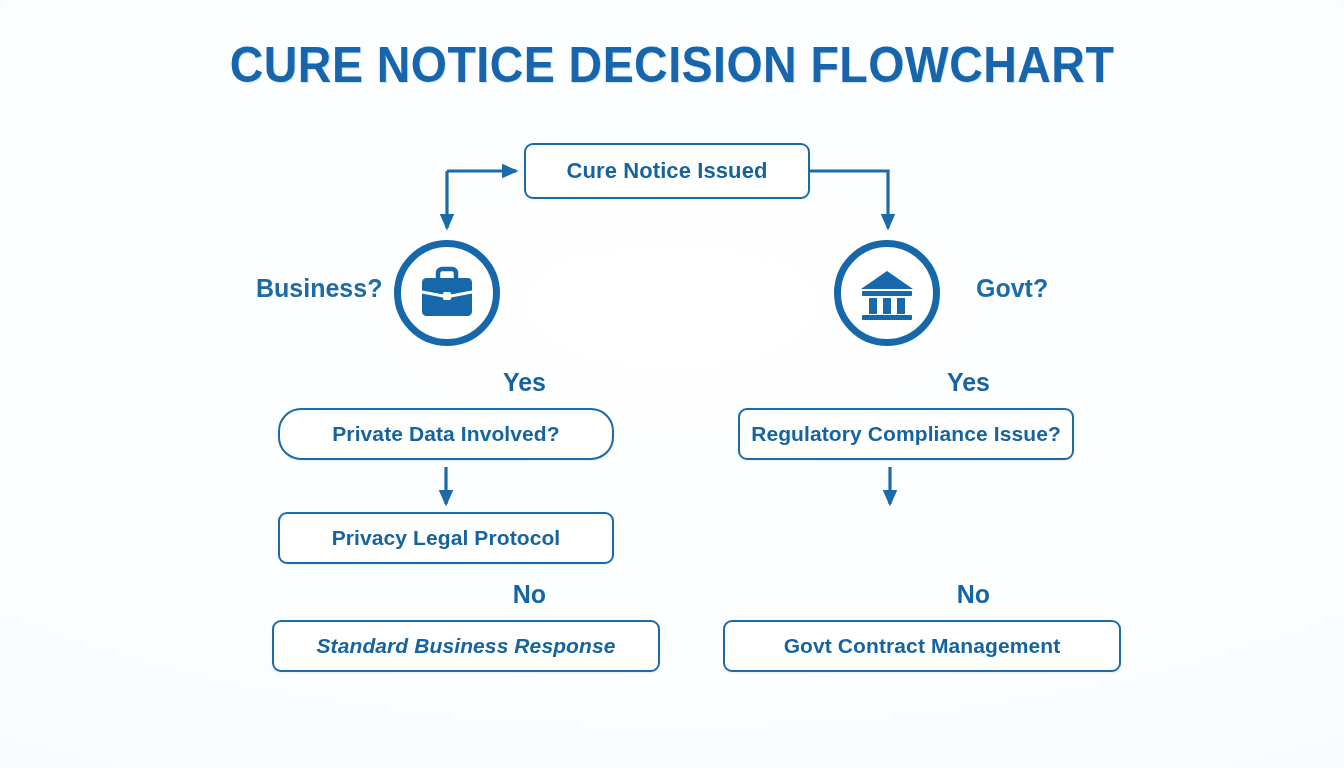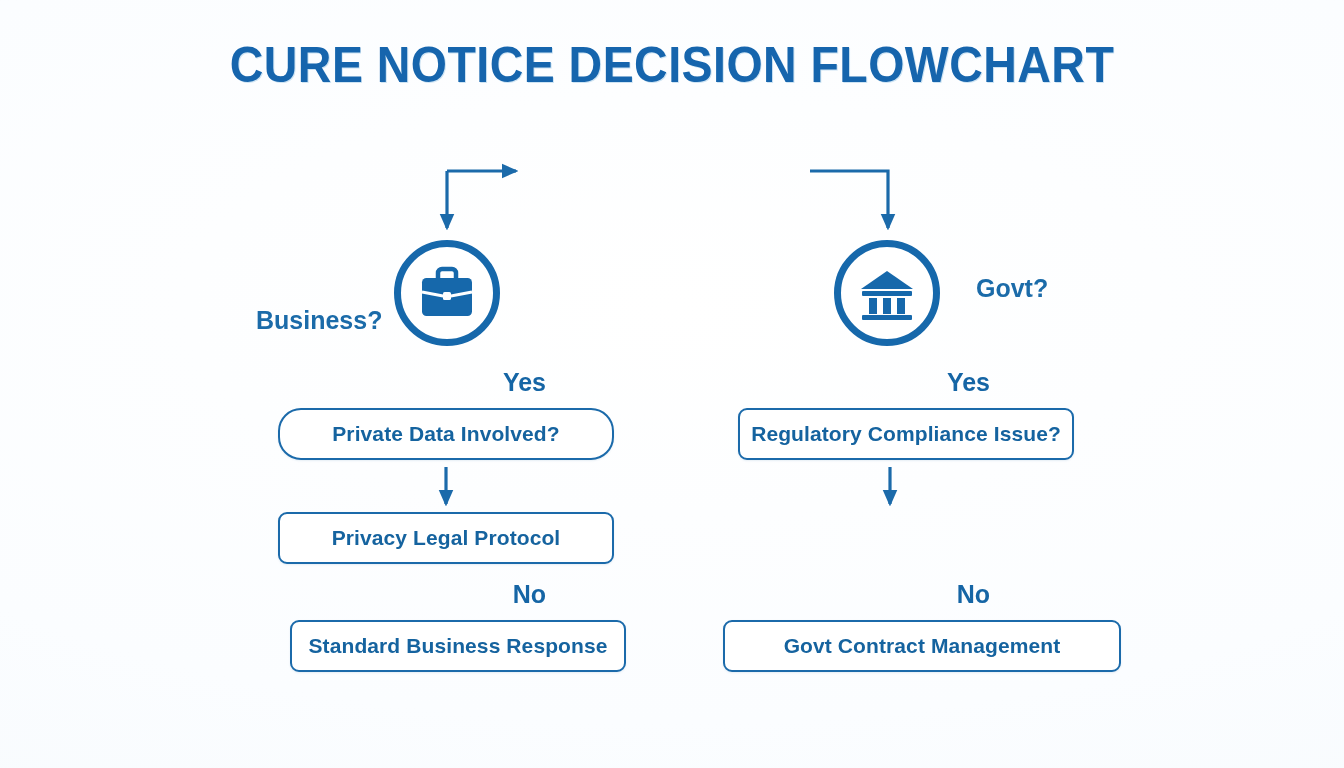--- a/index.html
+++ b/index.html
@@ -138,6 +138,9 @@
     </g>
   </svg>
 
+  <div class="node top" style="left:524px; top:143px; width:286px; height:56px;">
+    <span>Cure Notice Issued</span>
+  </div>
 
   <div class="side-label" style="left:256px; top:274px;margin-top:32px;">Business?</div>
 

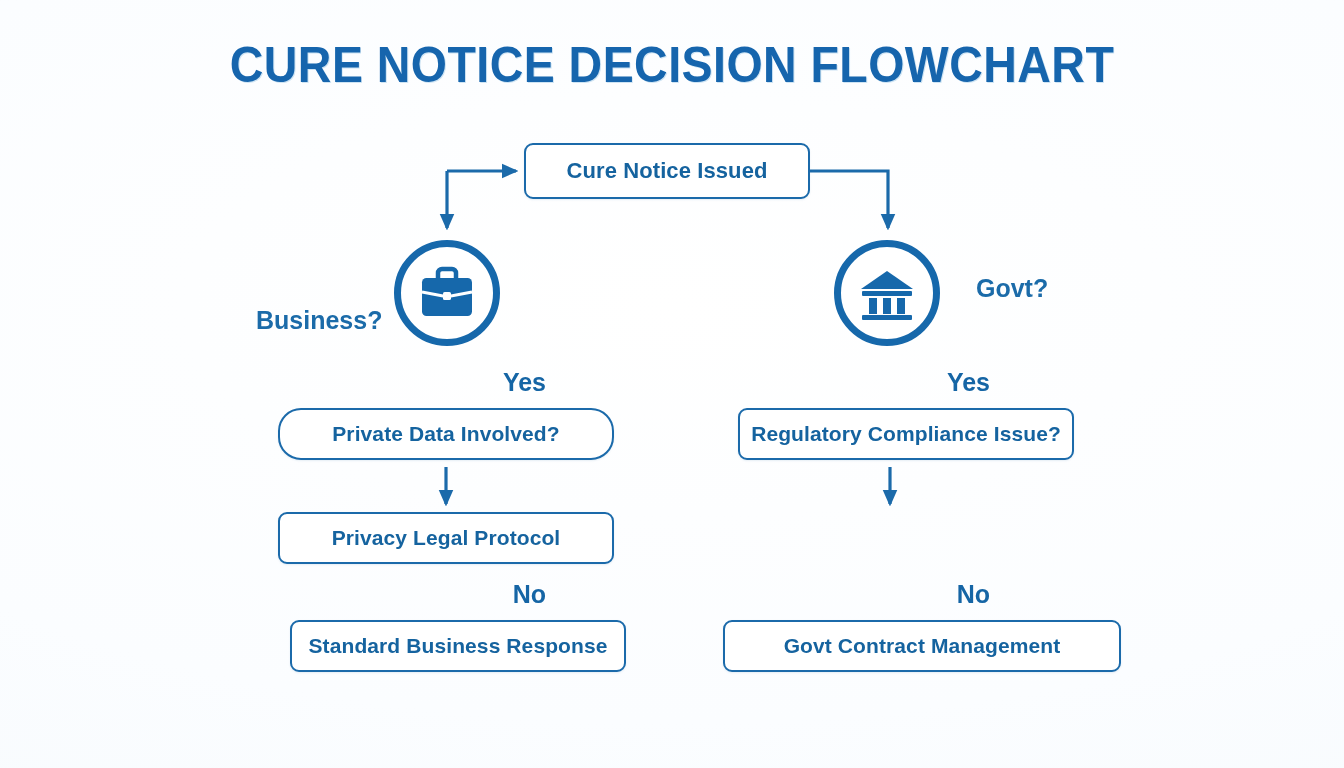--- a/index.html
+++ b/index.html
@@ -142,7 +142,7 @@
     <span>Cure Notice Issued</span>
   </div>
 
-  <div class="side-label" style="left:256px; top:274px;margin-top:32px;">Business?</div>
+  <div class="side-label" style="left:256px; top:274px;">Business?</div>
 
   <div class="circle" style="left:394px; top:240px;">
     <span>

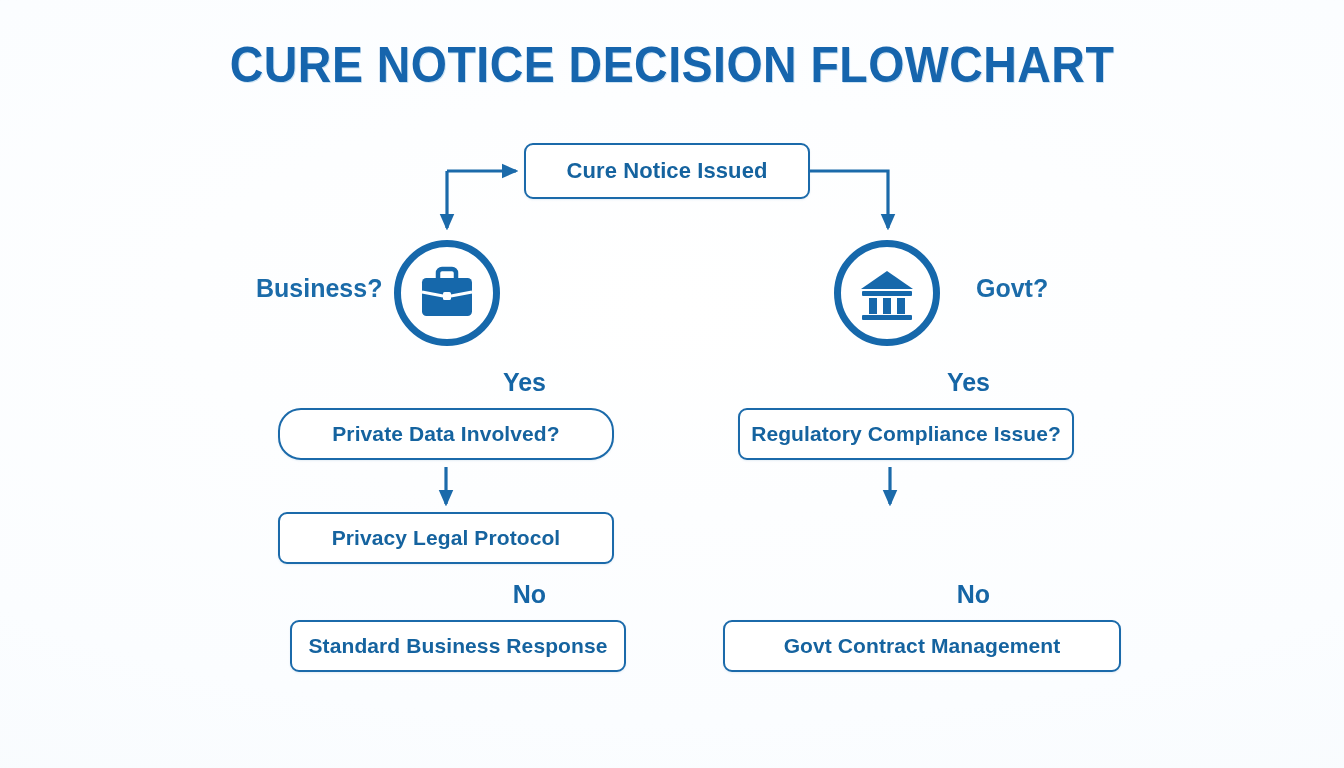--- a/index.html
+++ b/index.html
@@ -170,7 +170,7 @@
 
   <div class="edge-label" style="left:346px; top:580px; width:200px;">No</div>
 
-  <div class="node" style="left:290px; top:620px; width:336px; height:52px;">
+  <div class="node" style="left:272px; top:620px; width:388px; height:52px;font-style:italic;">
     <span>Standard Business Response</span>
   </div>
 

